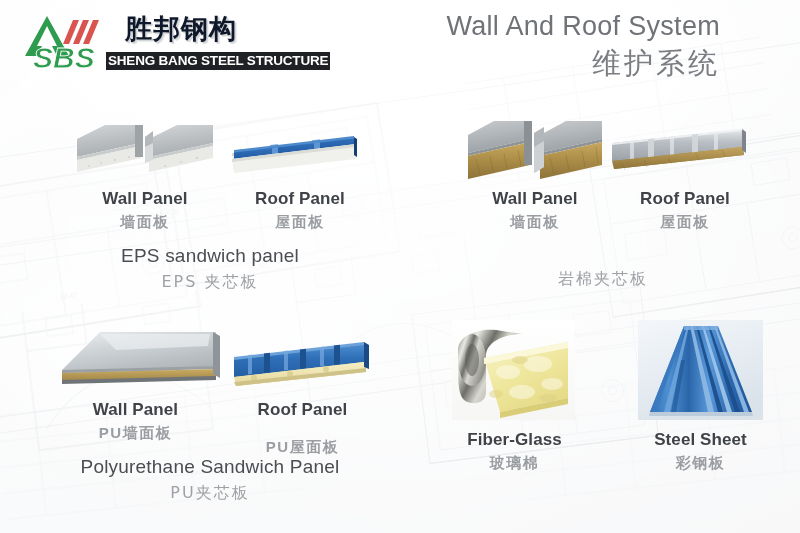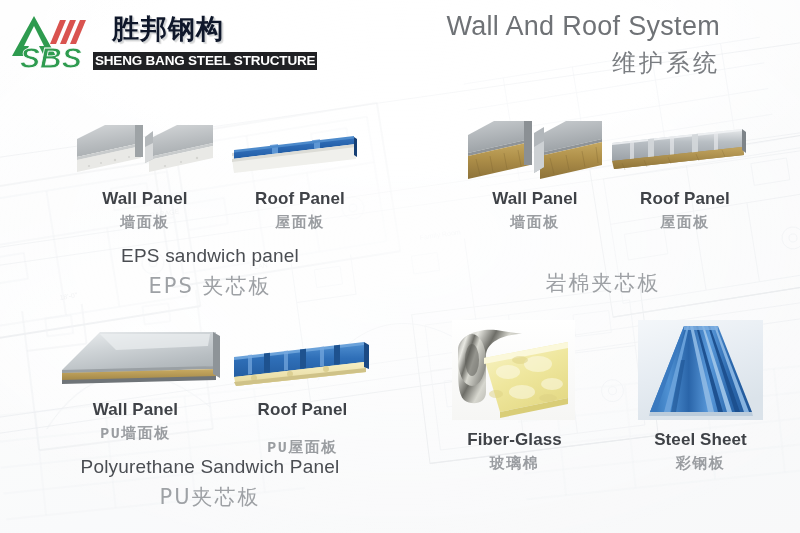--- a/index.html
+++ b/index.html
@@ -31,7 +31,7 @@
   }
 
   
-  .logo { position: absolute; left: 4px; top: 6px; width: 262px; height: 72px; text-decoration: underline; }
+  .logo { position: absolute; left: 17px; top: 6px; width: 262px; height: 72px; text-decoration: underline; }
   .logo-mark { position:absolute; left:0; top:4px; width:92px; height:62px; }
   .logo-cn {
     position:absolute; left:88px; top:4px;

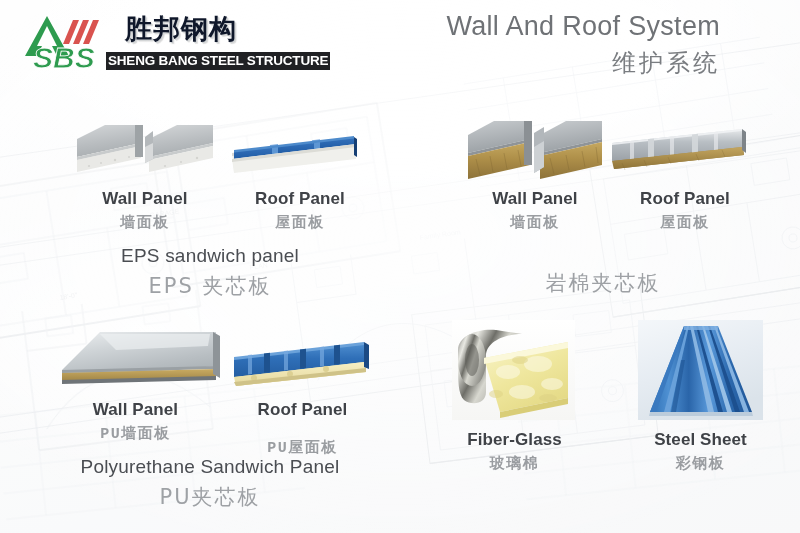--- a/index.html
+++ b/index.html
@@ -62,7 +62,7 @@
     letter-spacing: 0.3px; line-height: 36px;
   }
   .title-cn {
-    font-size: 24px; color: #7a7d81; font-weight: 400;
+    font-size: 29px; color: #7a7d81; font-weight: 400;
     letter-spacing: 3px; line-height: 38px;
     font-family: "DejaVu Sans", sans-serif;
   }

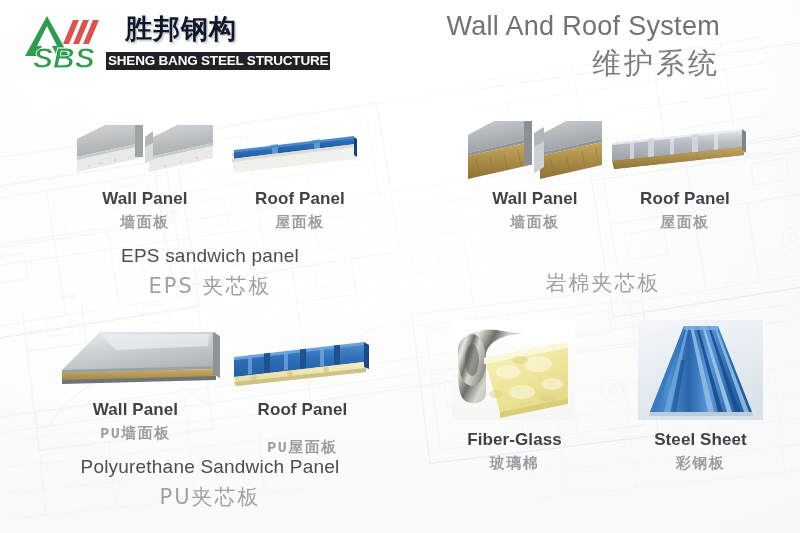--- a/index.html
+++ b/index.html
@@ -75,7 +75,7 @@
   .lbl-cn {
     font-size: 15px; font-weight: 700; color: #9a9da1;
     letter-spacing: 1.5px; text-align:center; white-space: nowrap;
-    font-family: Liberation Mono, monospace;
+    font-family: Liberation Sans, sans-serif;
   }
   .grp-en {
     font-size: 19px; font-weight: 400; color: #4a4d52;

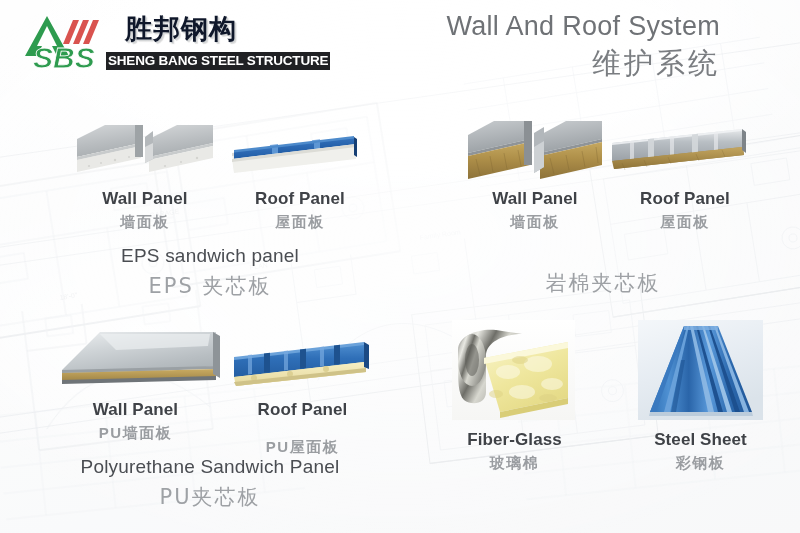--- a/index.html
+++ b/index.html
@@ -82,7 +82,7 @@
     letter-spacing: 0.2px; text-align:center; white-space: nowrap;
   }
   .grp-cn {
-    font-size: 21px; font-weight: 400; color: #9ea1a5;
+    font-size: 16px; font-weight: 400; color: #9ea1a5;
     letter-spacing: 2px; text-align:center; white-space: nowrap;
     font-family: "DejaVu Sans", sans-serif;
   }

